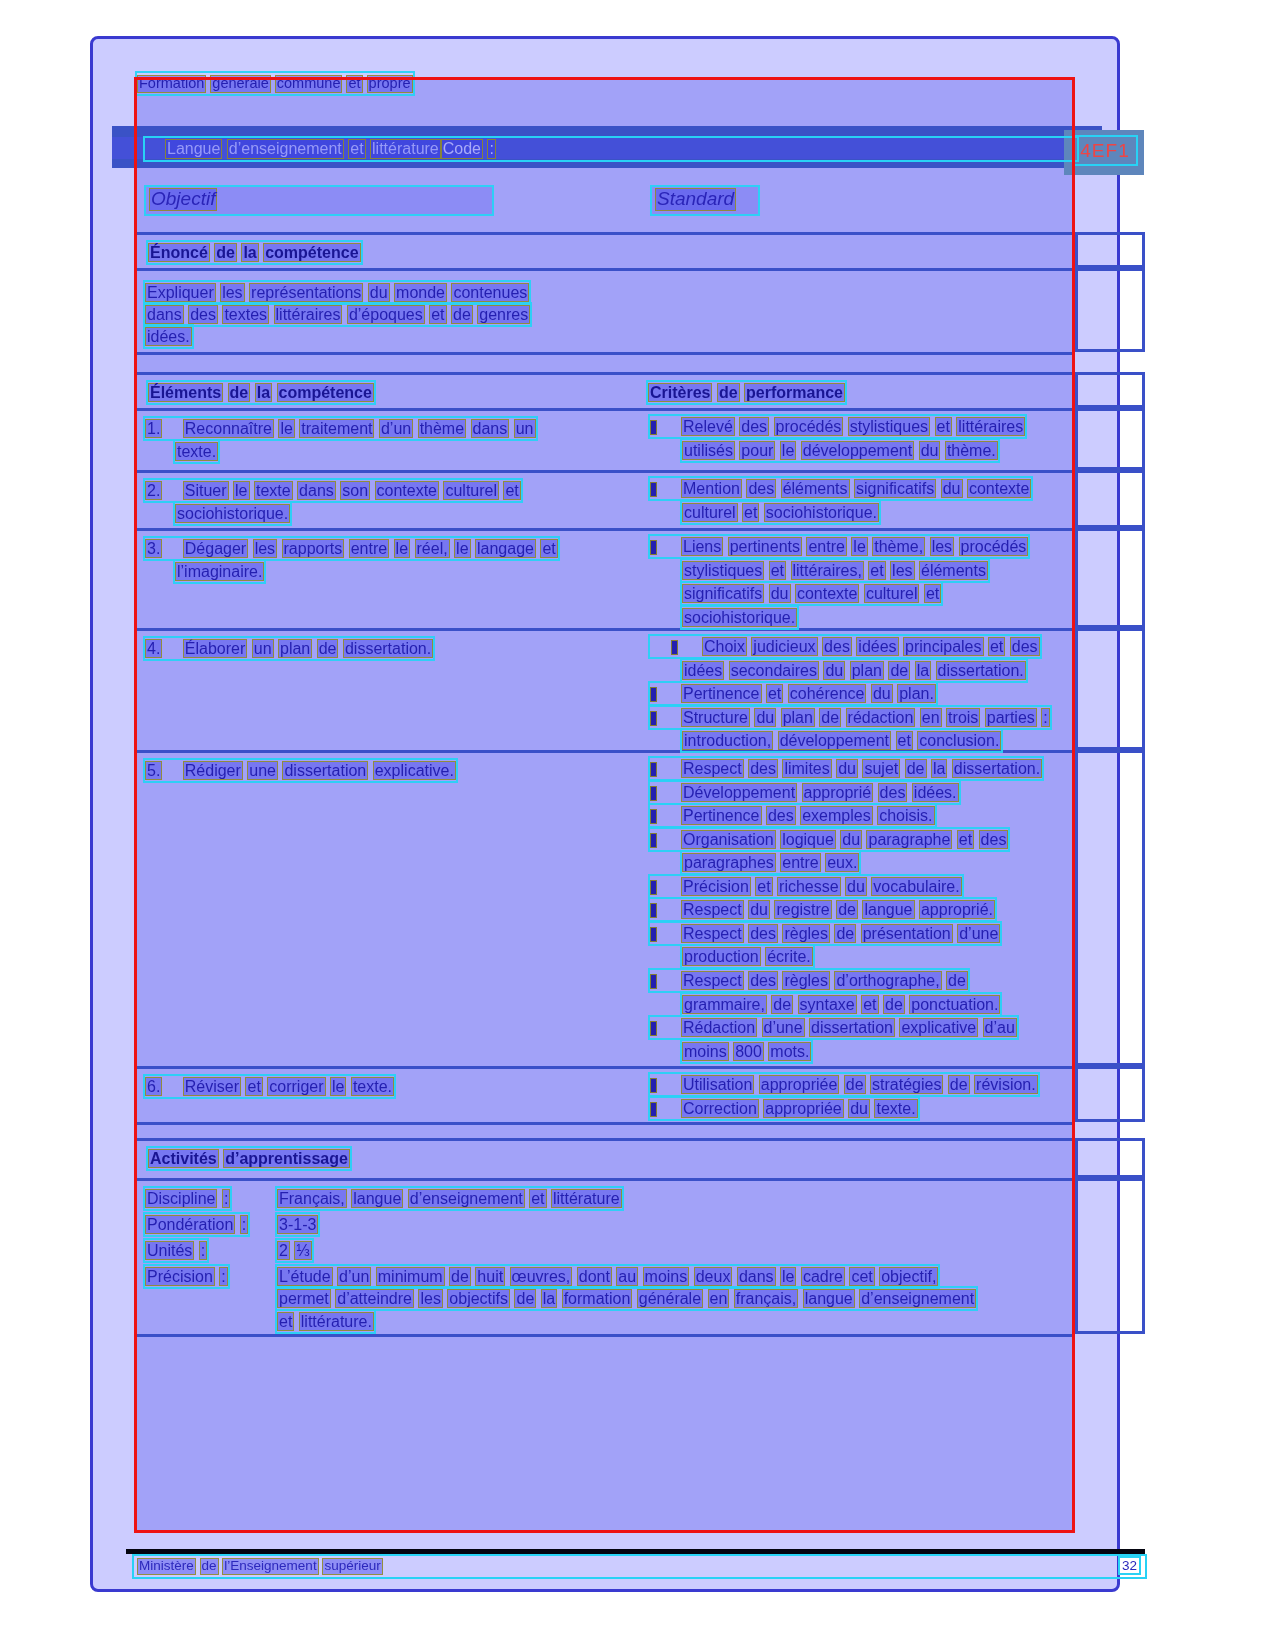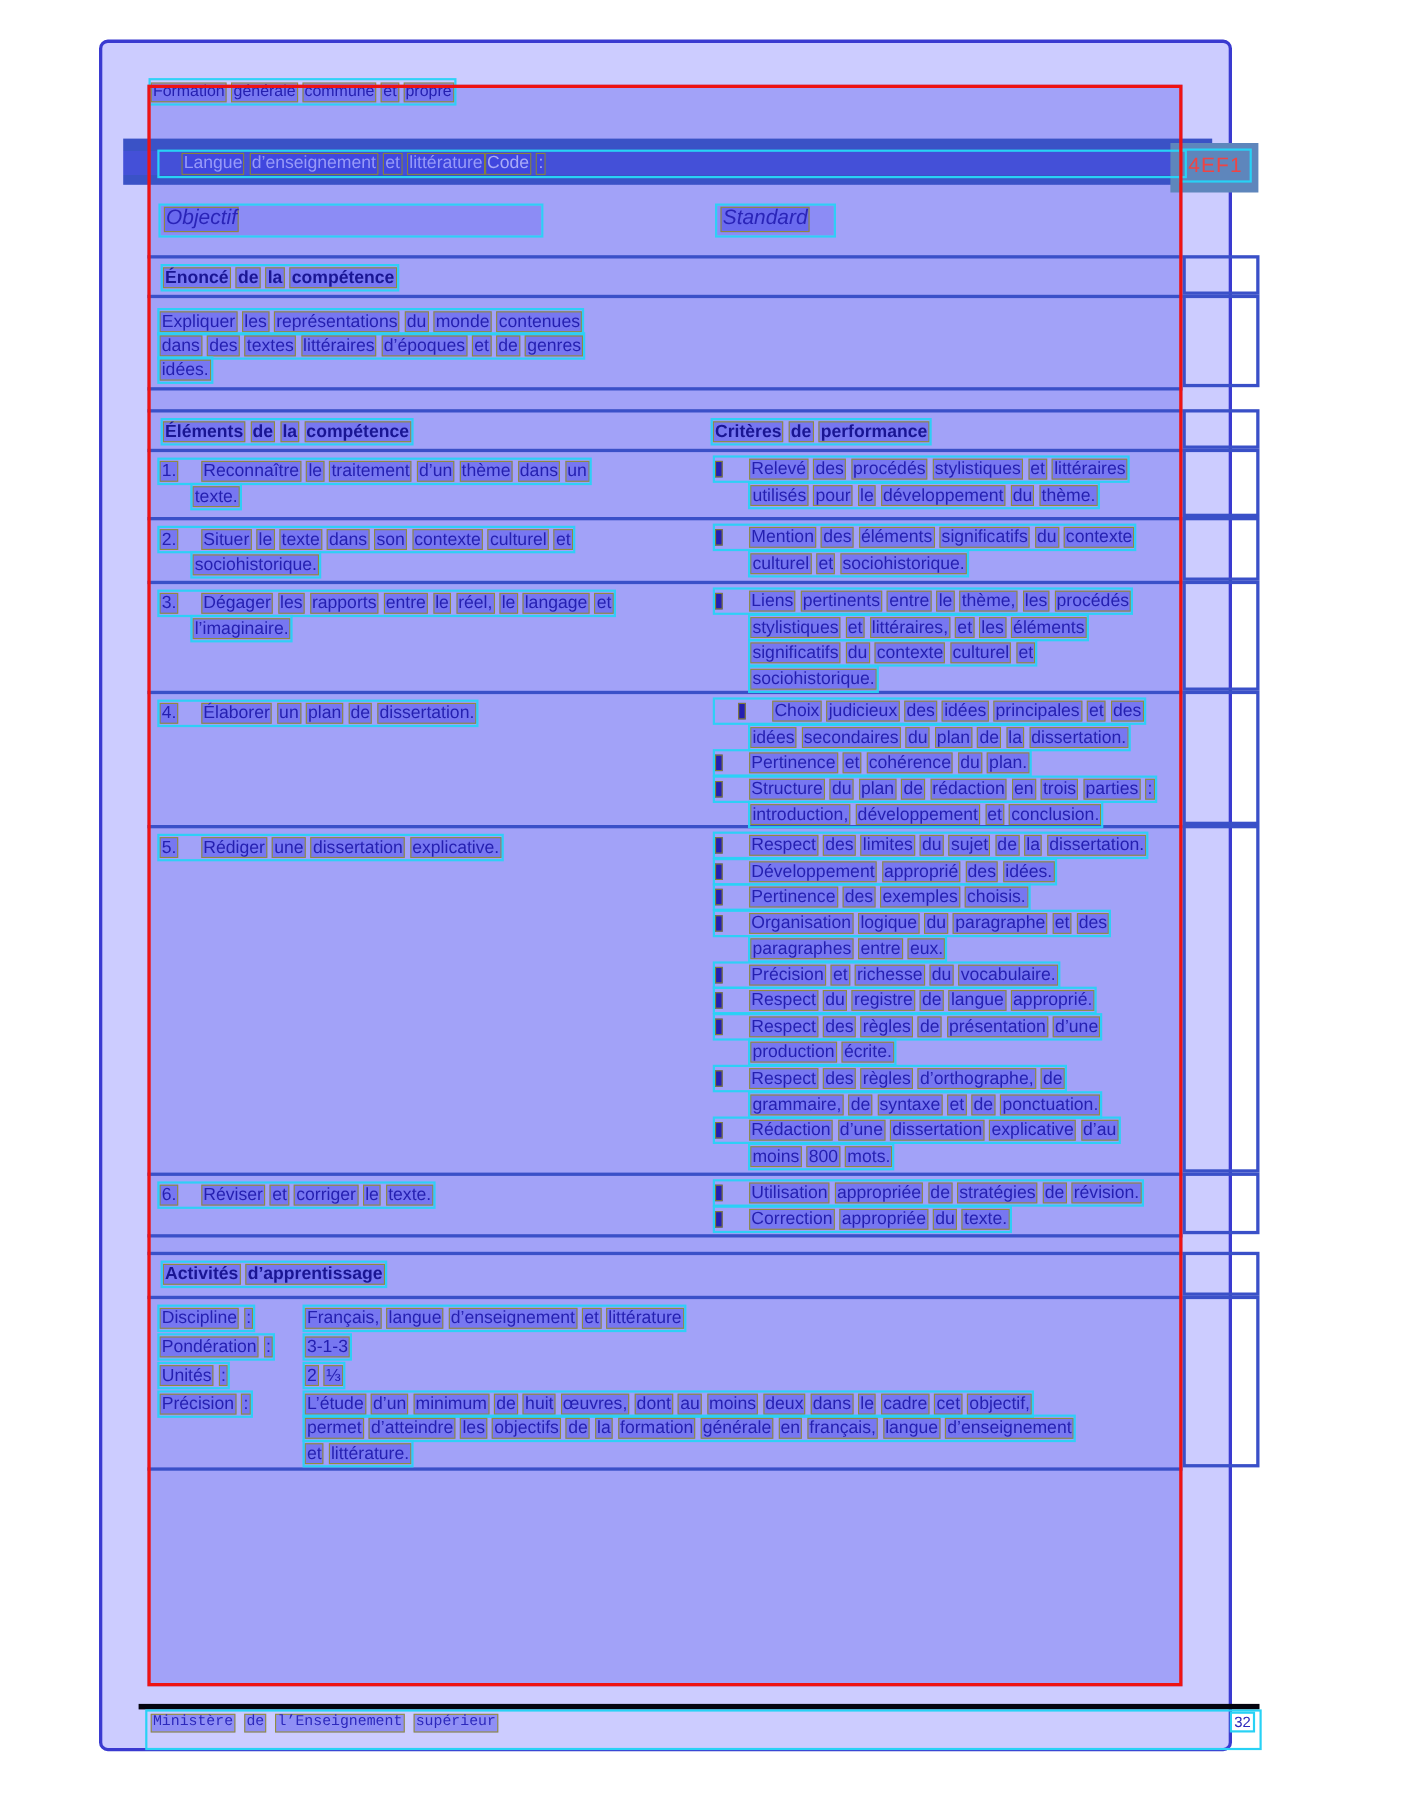--- a/index.html
+++ b/index.html
@@ -36,7 +36,7 @@
   .bullet{display:inline-block;width:5px;height:13px;background:#241fb0;
           border:1px solid rgba(148,142,30,0.85);margin-right:24px;vertical-align:middle;}
   .blackline{left:126px;top:1549px;width:1019px;height:5px;background:#04040f;z-index:20;}
-  .footer-box{left:134px;top:1556px;width:1011px;height:33px;outline:2px solid #28d2f5;z-index:21;font-family:Liberation Mono, monospace;}
+  .footer-box{left:134px;top:1556px;width:1011px;height:21px;outline:2px solid #28d2f5;z-index:21;}
   .foot-txt{font-size:13.5px;color:#2c28bc;line-height:19px;}
   .pagenum{left:1120px;top:1558px;font-size:13.5px;color:#2c28bc;z-index:22;
            outline:2px solid #28d2f5;padding:0 2px;}

